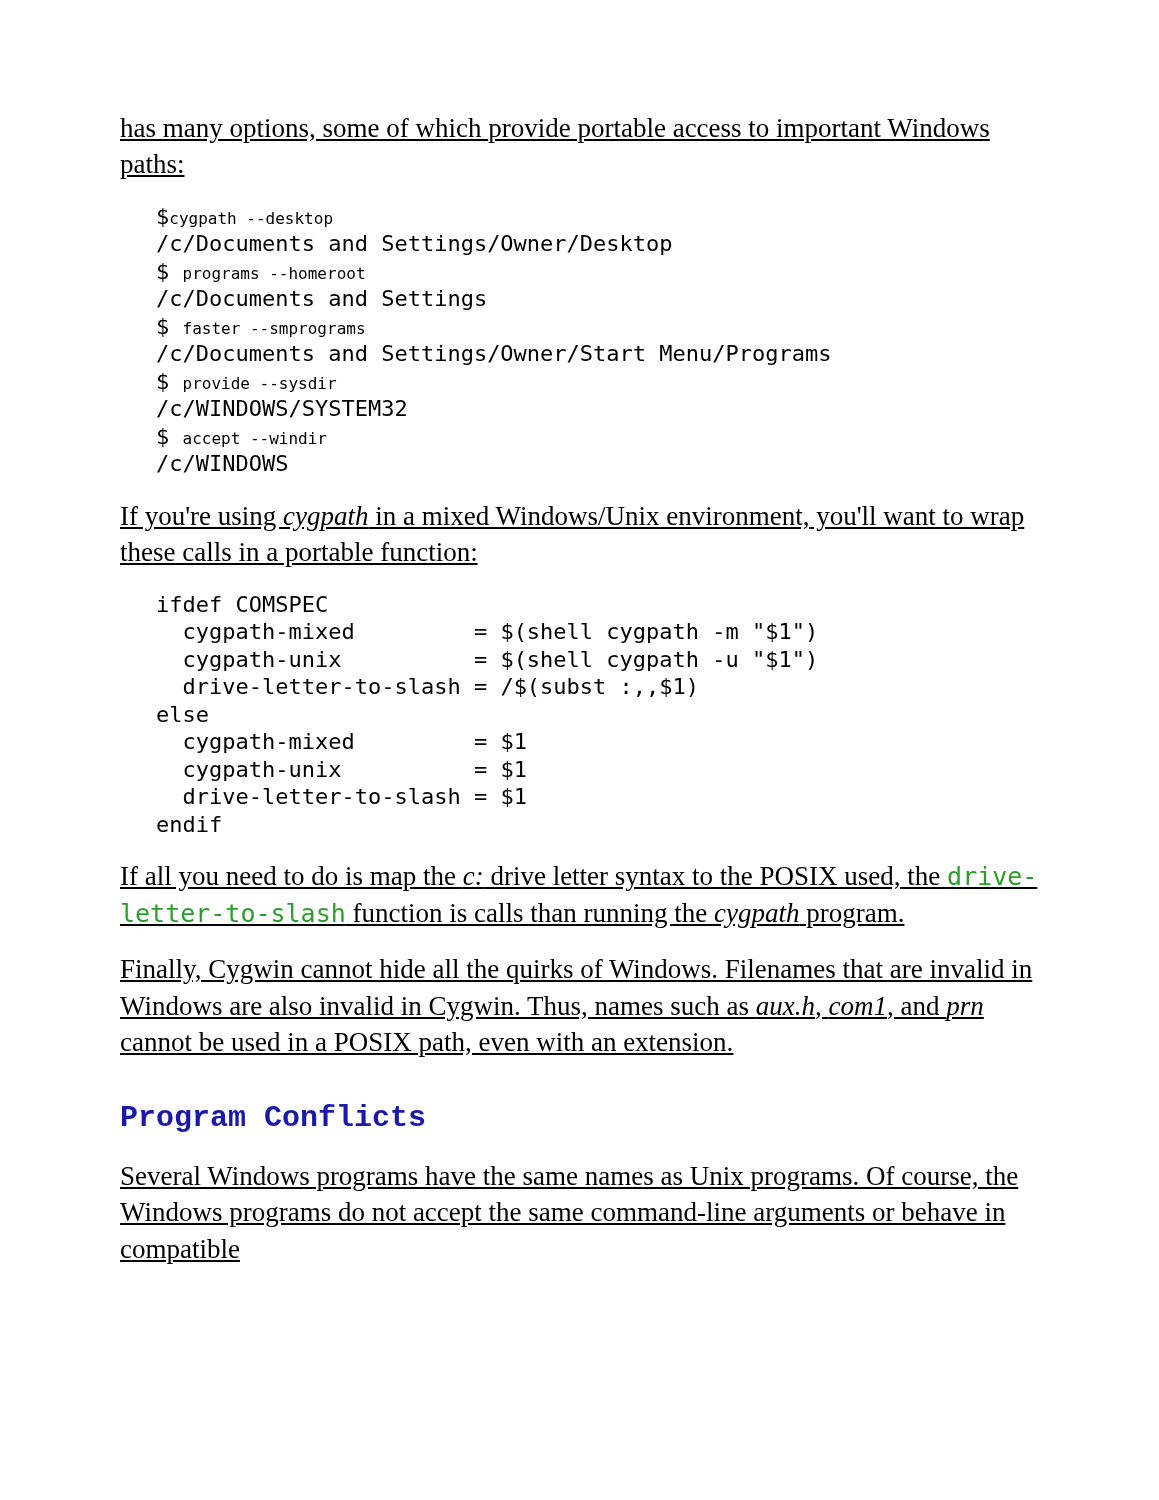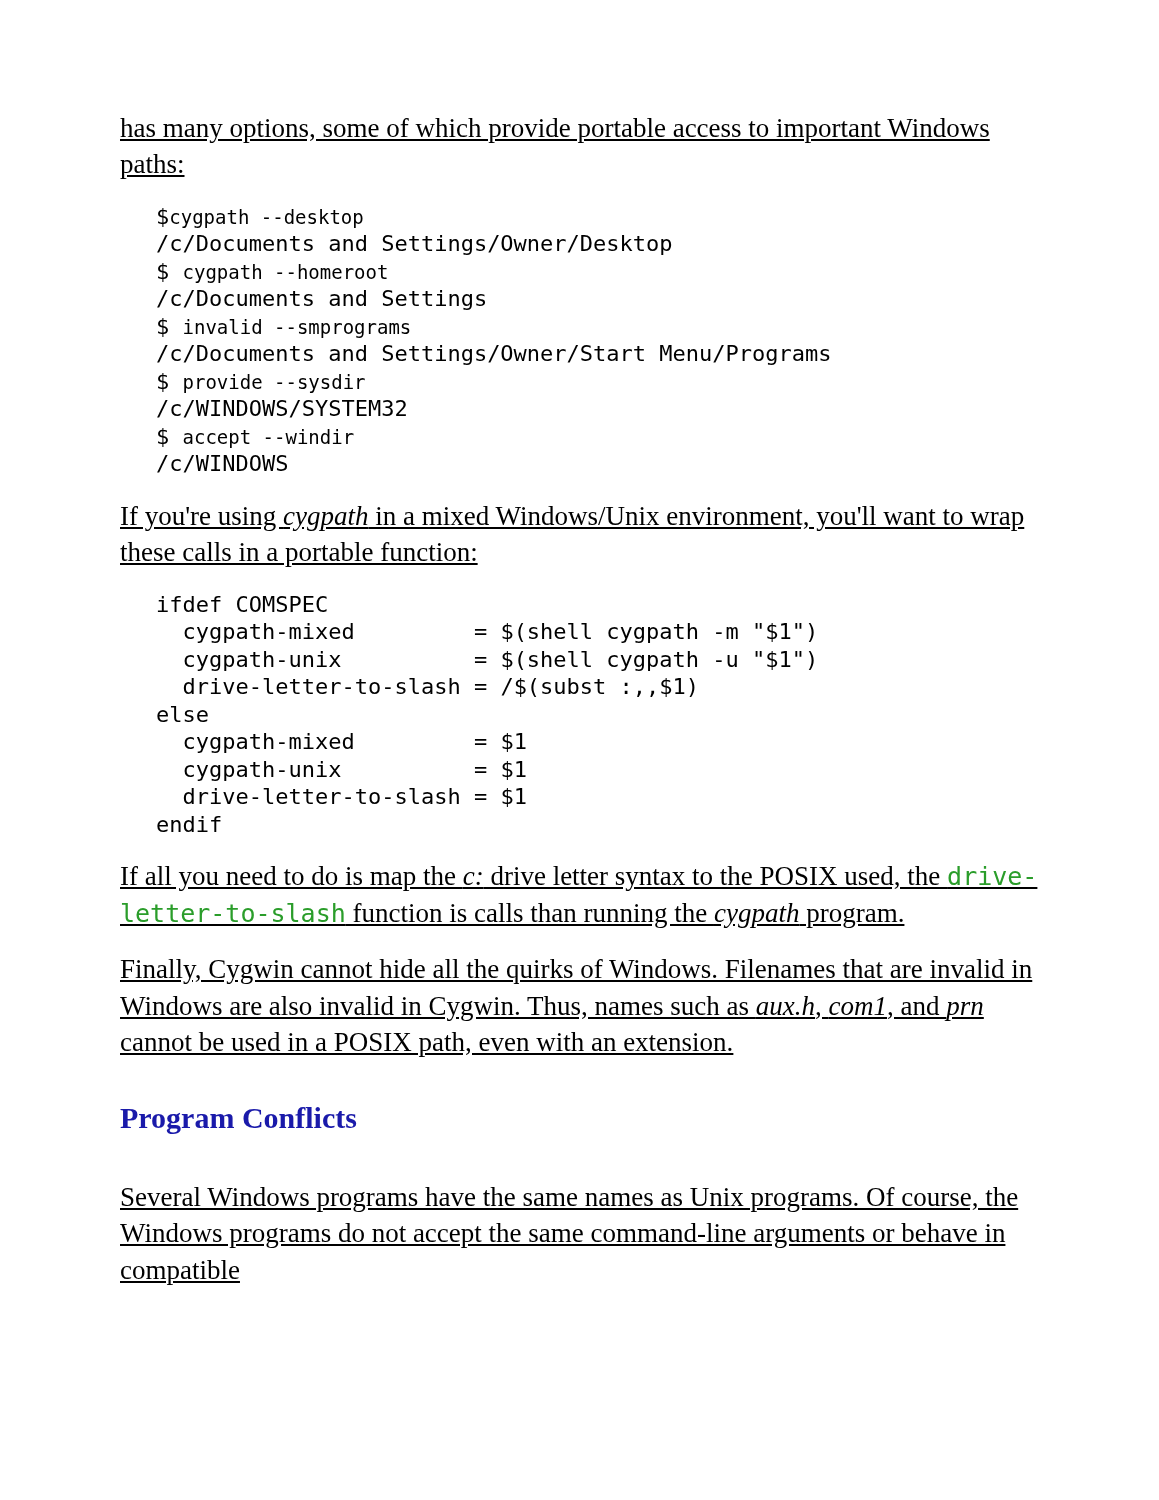--- a/index.html
+++ b/index.html
@@ -42,7 +42,7 @@
   .smallcmd {
     font-family: 'DejaVu Sans Mono', 'Lucida Console', Consolas, monospace;
   }
-  .cmd-small { font-size: 19px; }
+  .cmd-small { font-size: 16px; }
 </style>
 </head>
 <body>

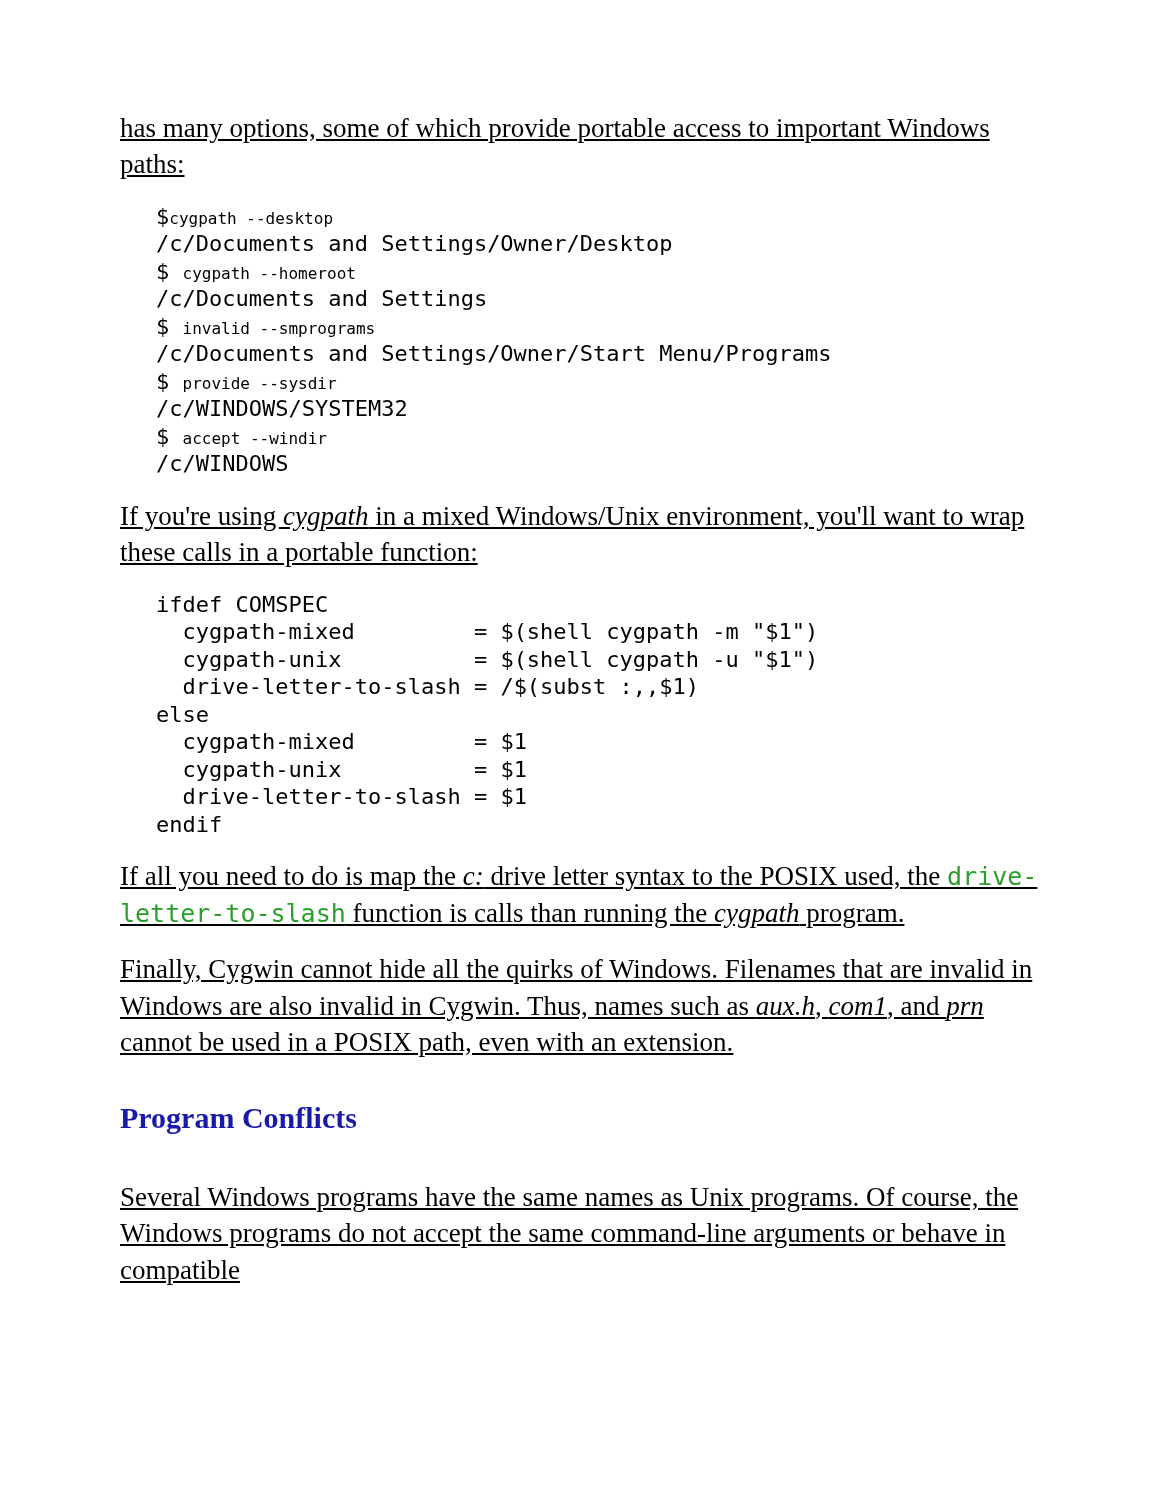--- a/index.html
+++ b/index.html
@@ -51,7 +51,7 @@
 
 <pre><span class="smallcmd">$</span><span class="smallcmd cmd-small">cygpath --desktop</span>
 /c/Documents and Settings/Owner/Desktop
-<span class="smallcmd">$ </span><span class="smallcmd cmd-small">cygpath --homeroot</span>
+<span class="smallcmd">$ </span><span class="smallcmd cmd-small">programs --homeroot</span>
 /c/Documents and Settings
 <span class="smallcmd">$ </span><span class="smallcmd cmd-small">invalid --smprograms</span>
 /c/Documents and Settings/Owner/Start Menu/Programs

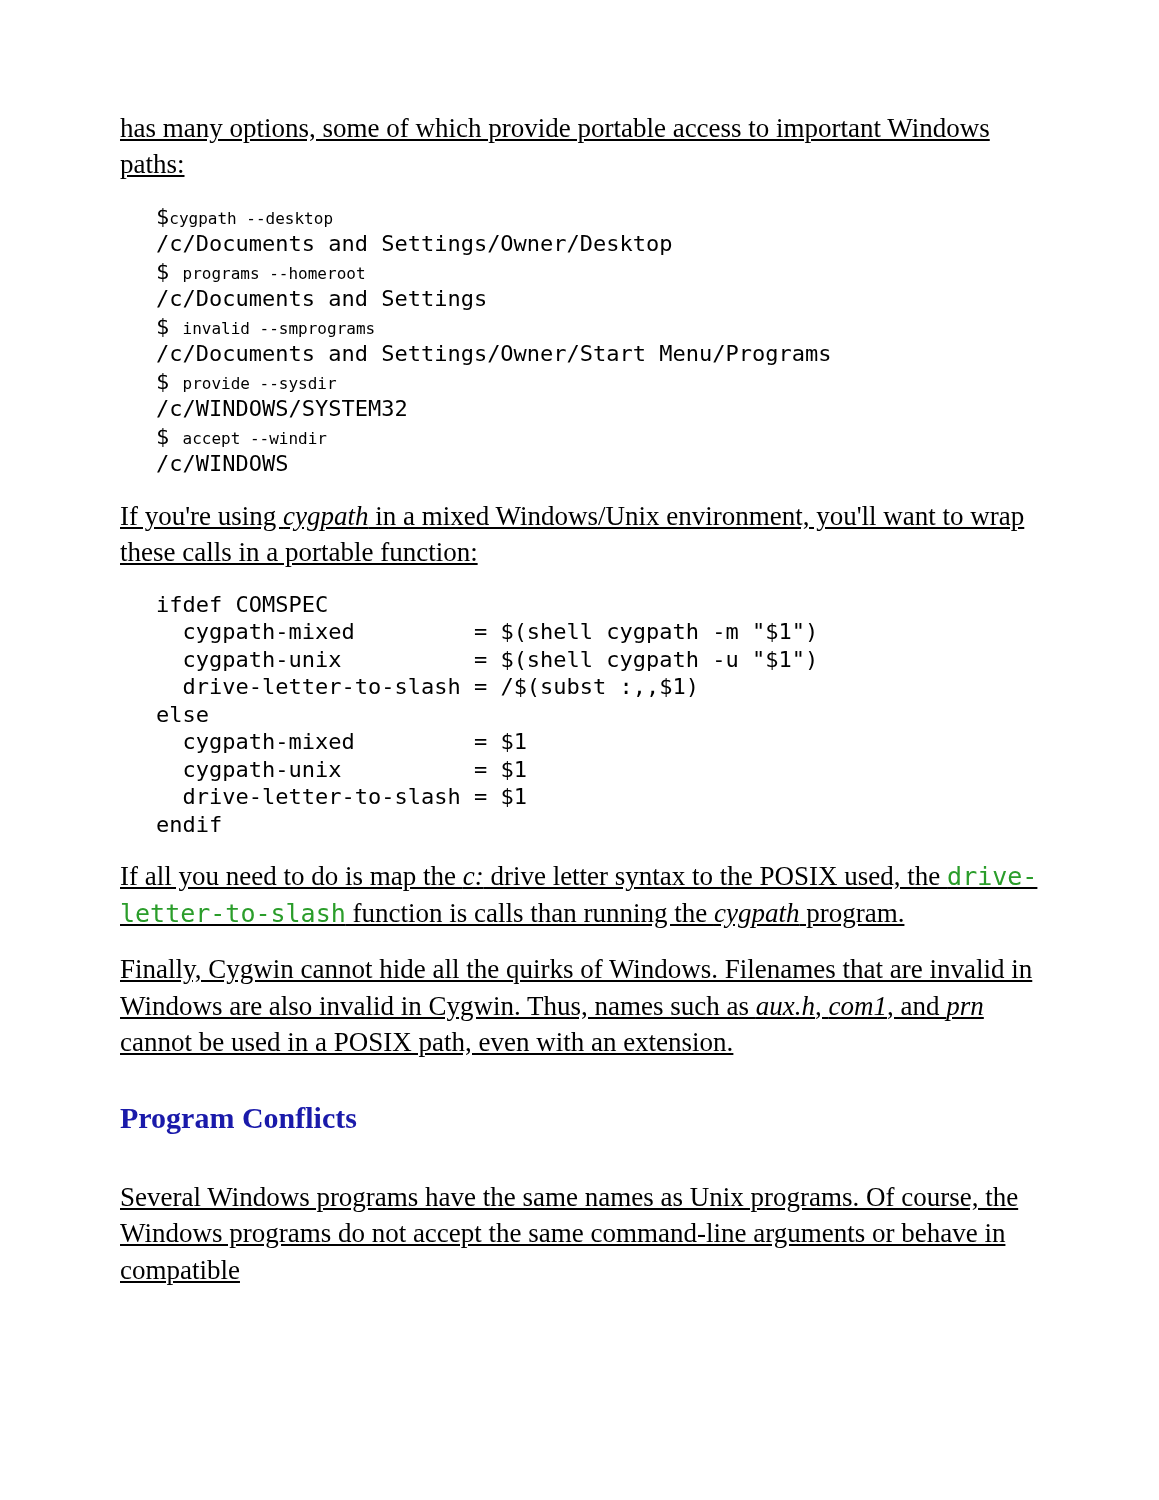--- a/index.html
+++ b/index.html
@@ -53,7 +53,7 @@
 /c/Documents and Settings/Owner/Desktop
 <span class="smallcmd">$ </span><span class="smallcmd cmd-small">programs --homeroot</span>
 /c/Documents and Settings
-<span class="smallcmd">$ </span><span class="smallcmd cmd-small">invalid --smprograms</span>
+<span class="smallcmd">$ </span><span class="smallcmd cmd-small">faster --smprograms</span>
 /c/Documents and Settings/Owner/Start Menu/Programs
 <span class="smallcmd">$ </span><span class="smallcmd cmd-small">provide --sysdir</span>
 /c/WINDOWS/SYSTEM32

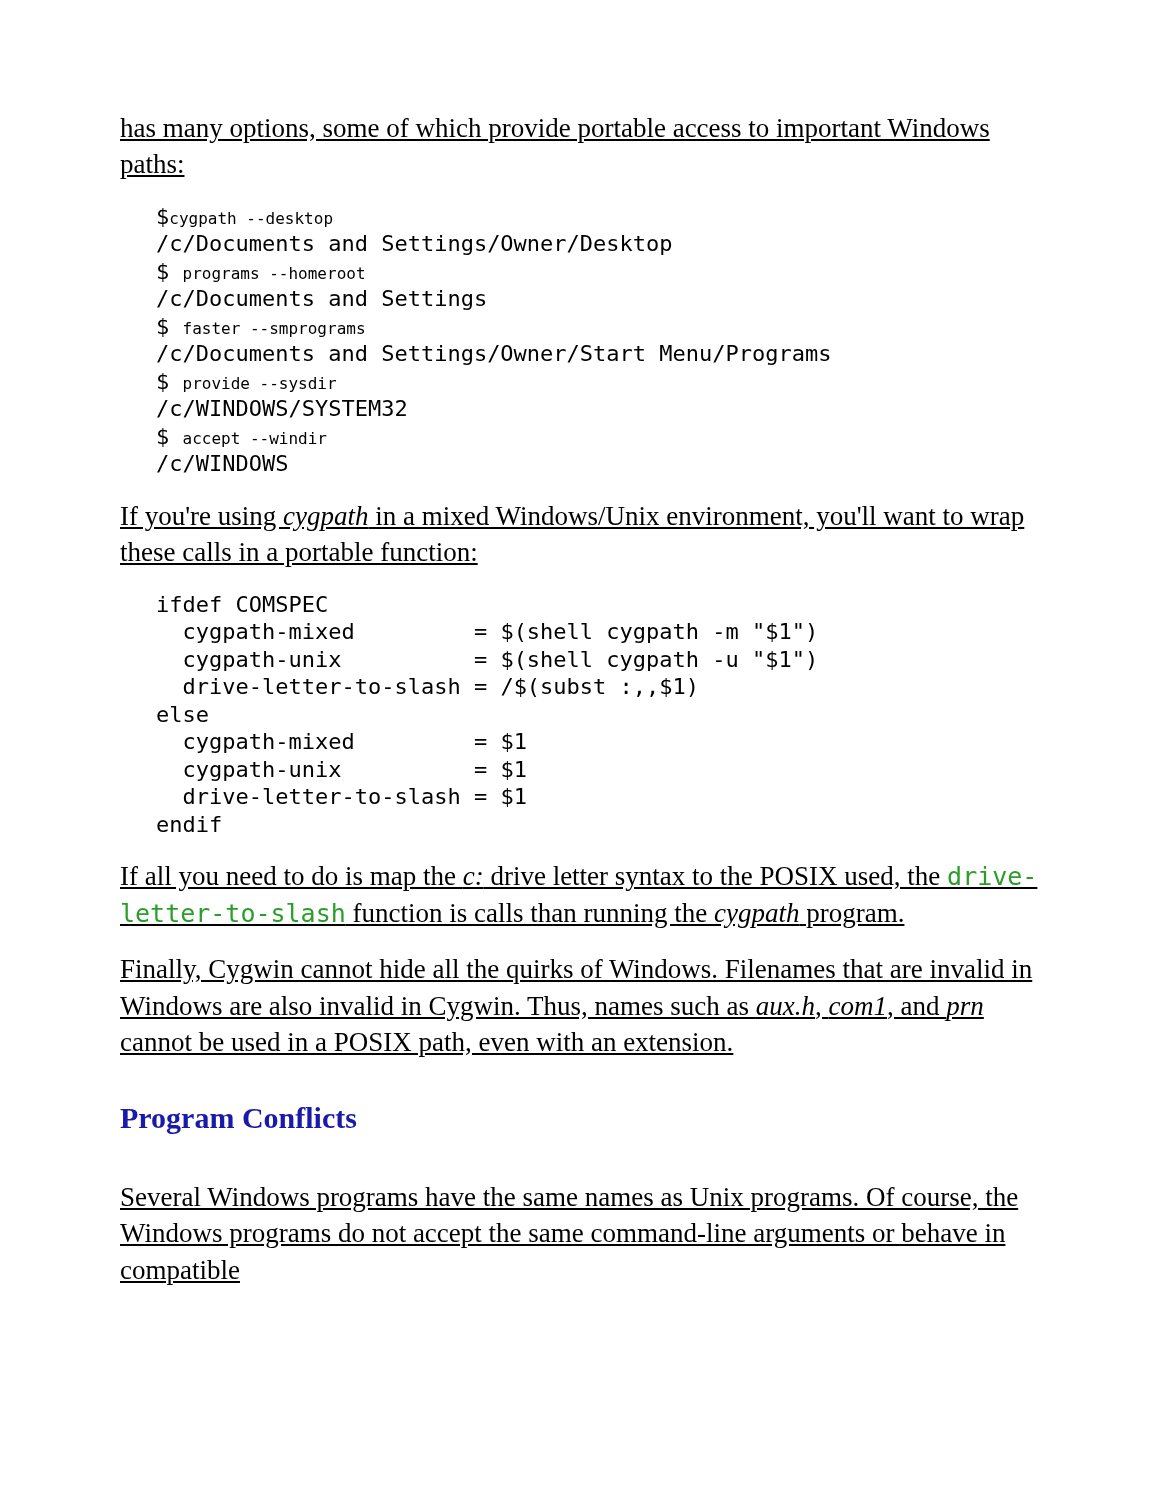--- a/index.html
+++ b/index.html
@@ -33,11 +33,11 @@
     font-style: italic;
   }
   h2.section {
-    font-family: Liberation Serif, serif;
+    font-family: Liberation Mono, monospace;
     font-weight: bold;
     color: #1a1aaa;
     font-size: 30px;
-    margin: 38px 0 40px 0;
+    margin: 38px 0 19px 0;
   }
   .smallcmd {
     font-family: 'DejaVu Sans Mono', 'Lucida Console', Consolas, monospace;

